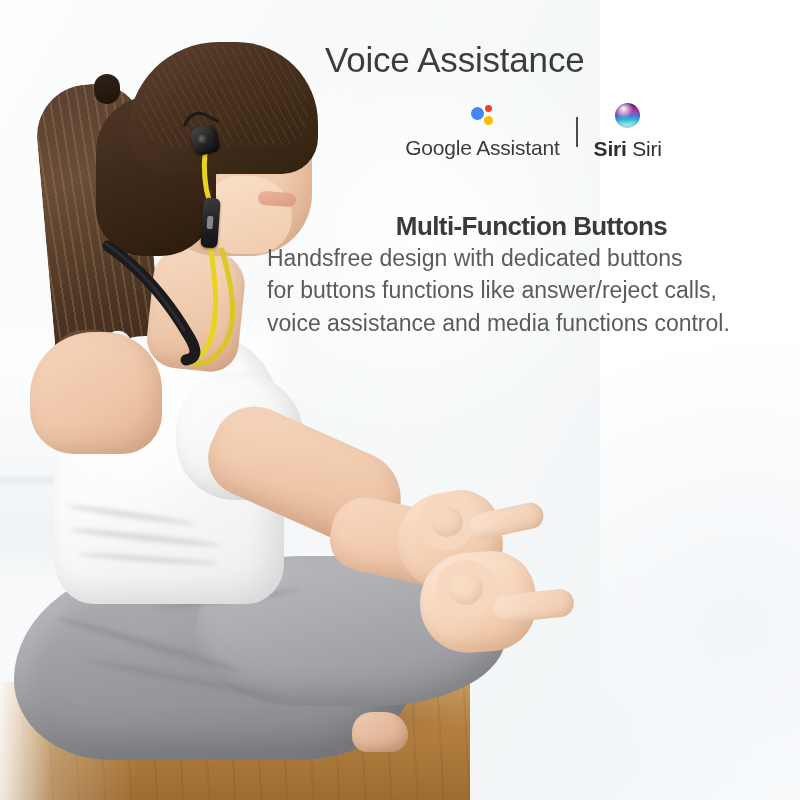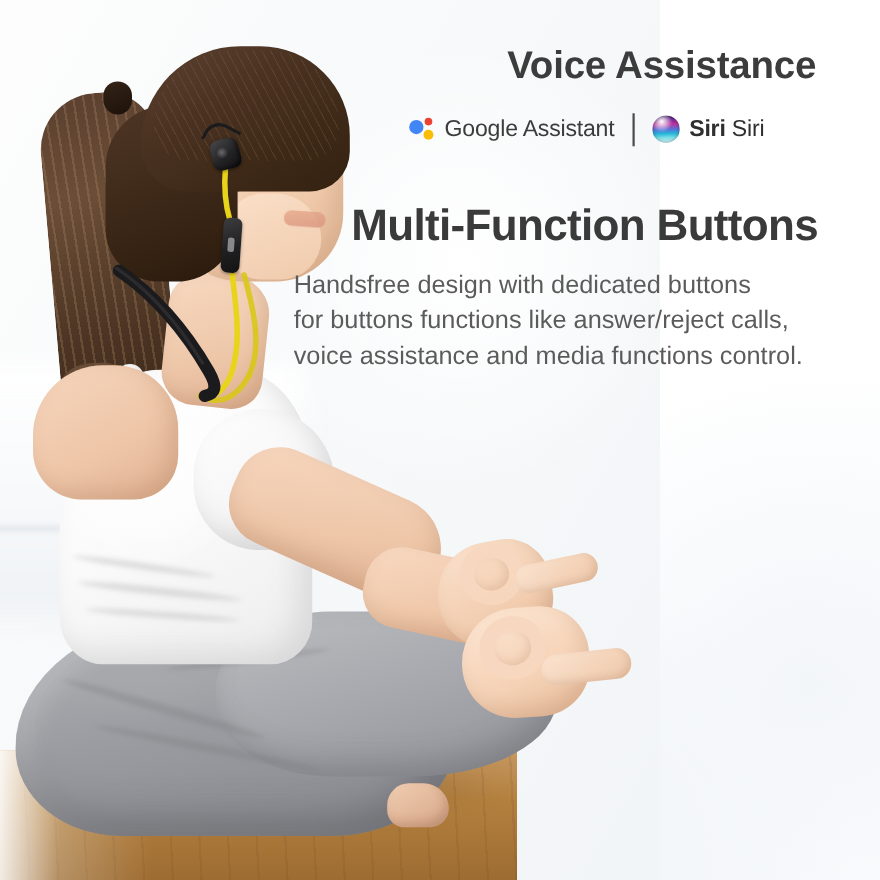--- a/index.html
+++ b/index.html
@@ -350,9 +350,9 @@
     z-index:12;
   }
   .headline-top {
-    text-align:right;
+    text-align:left;
     font-size:35px;
-    font-weight:700;
+    font-weight:400;
     line-height:1.16;
     color:#3c3c3c;
     letter-spacing:-0.2px;

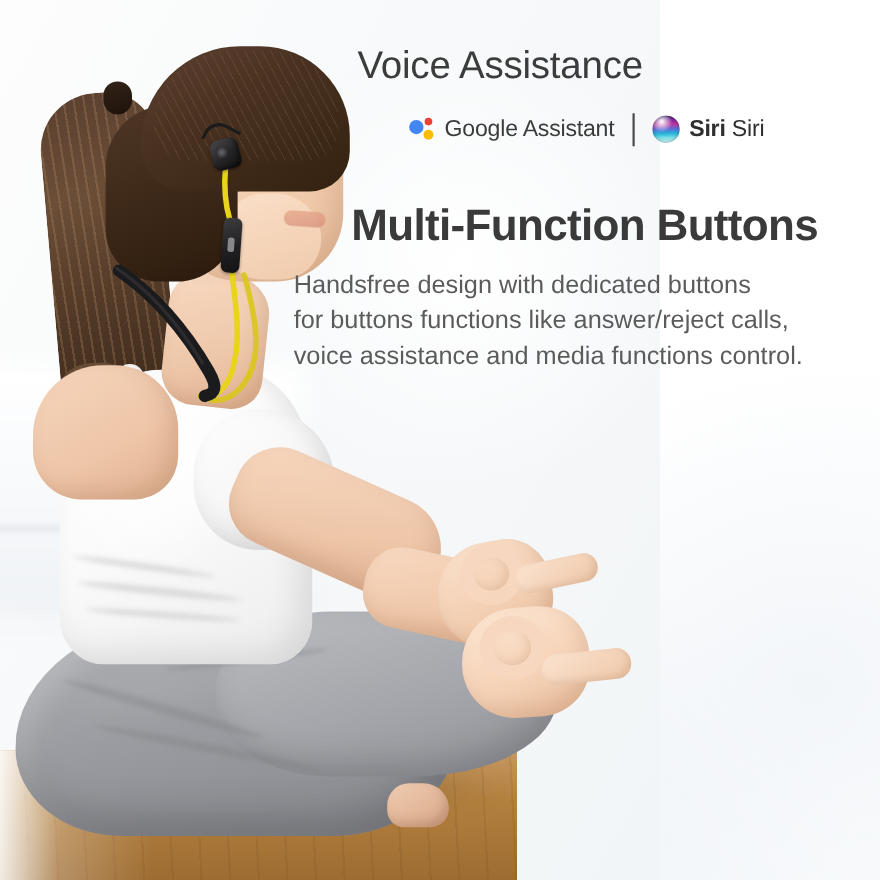--- a/index.html
+++ b/index.html
@@ -367,7 +367,7 @@
     margin-top:22px;
     padding-left:20px;
   }
-  .assistant { display:flex; align-items:center; gap:9px; }
+  .assistant { display:flex; align-items:center; gap:9px;flex-direction:column; }
   .ga-icon { width:23px; height:23px; position:relative; flex:none; }
   .ga-dot { position:absolute; border-radius:50%; }
   .ga-blue   { left:0;    top:3px;  width:13px; height:13px; background:#4285F4; }

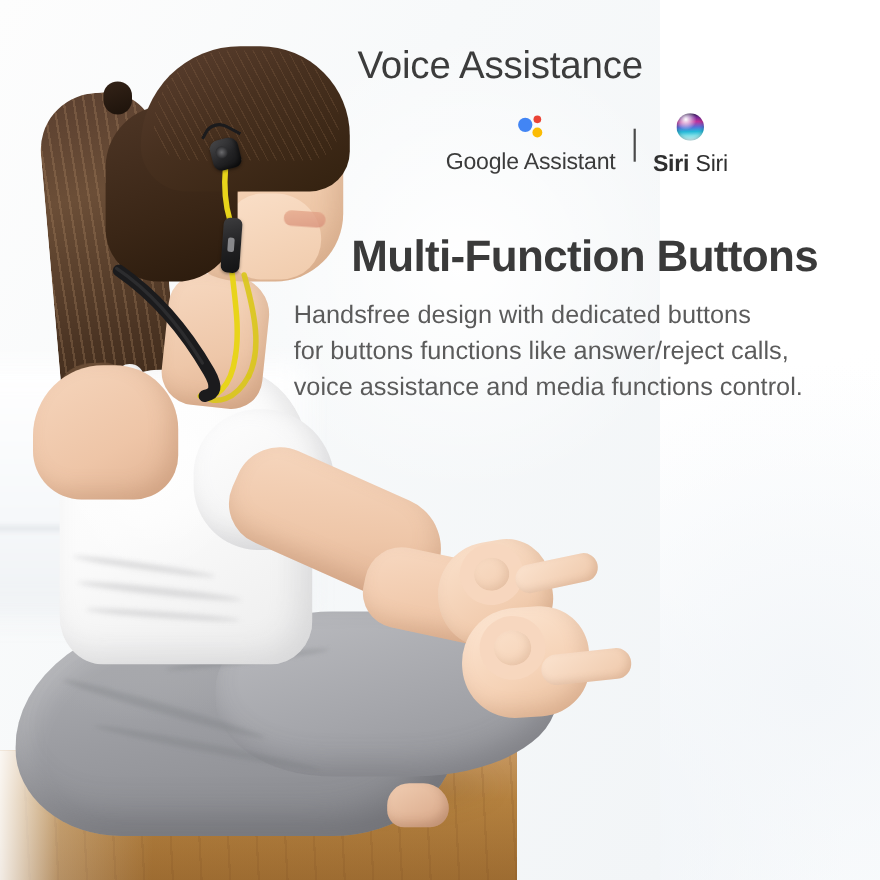--- a/index.html
+++ b/index.html
@@ -394,7 +394,7 @@
   .headline-main {
     margin-top:50px;
     text-align:center;
-    font-size:40px;
+    font-size:26px;
     font-weight:700;
     color:#3a3a3a;
     letter-spacing:-0.6px;

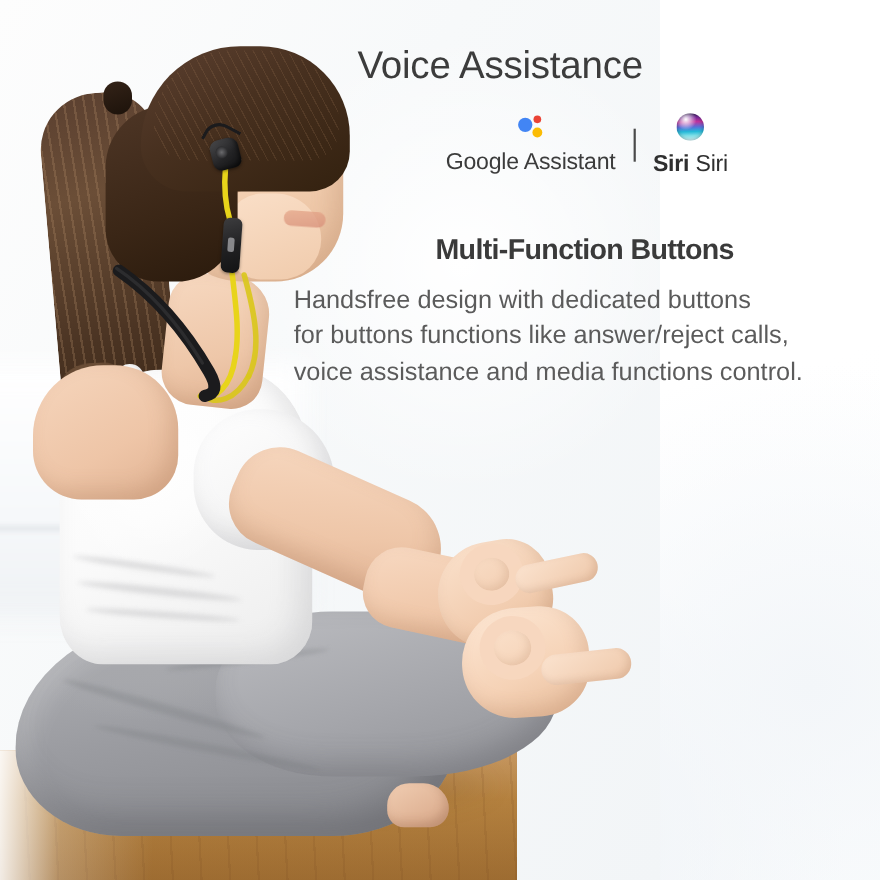--- a/index.html
+++ b/index.html
@@ -401,7 +401,6 @@
     padding-left:16px;
   }
   .body-copy {
-    margin-top:14px;
     padding:0 5px 0 12px;
     font-size:23px;
     line-height:1.43;

